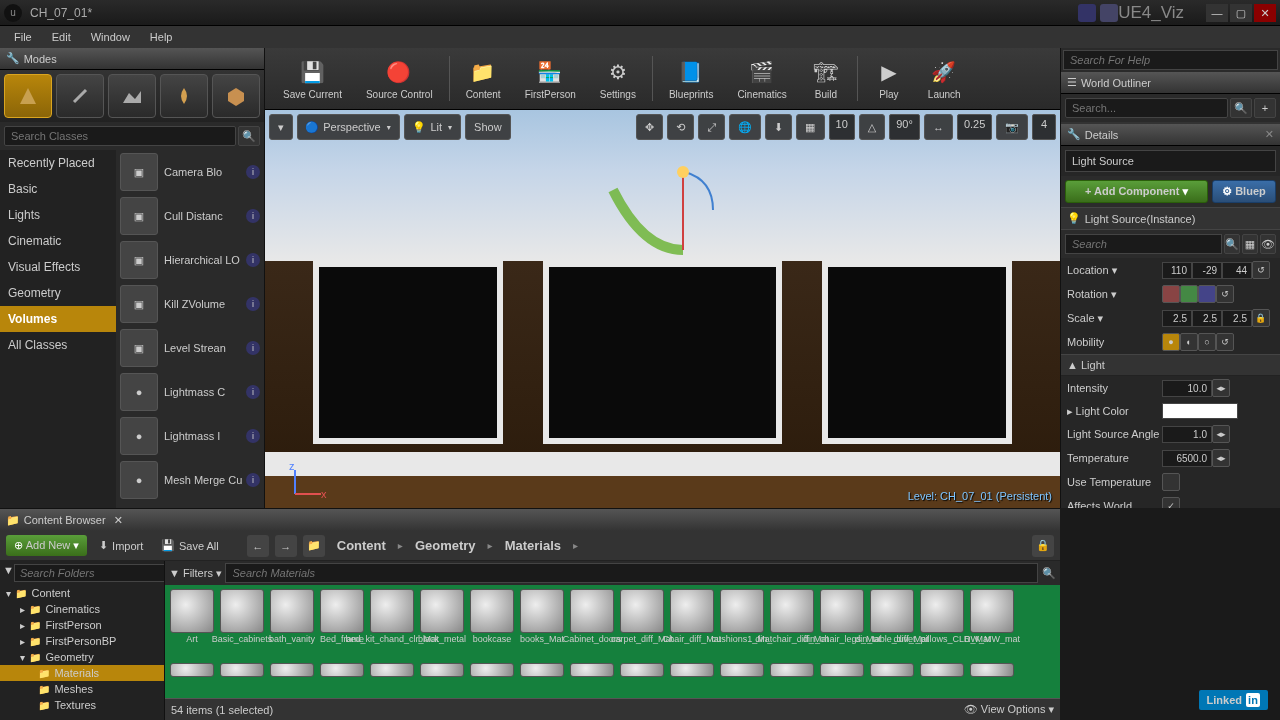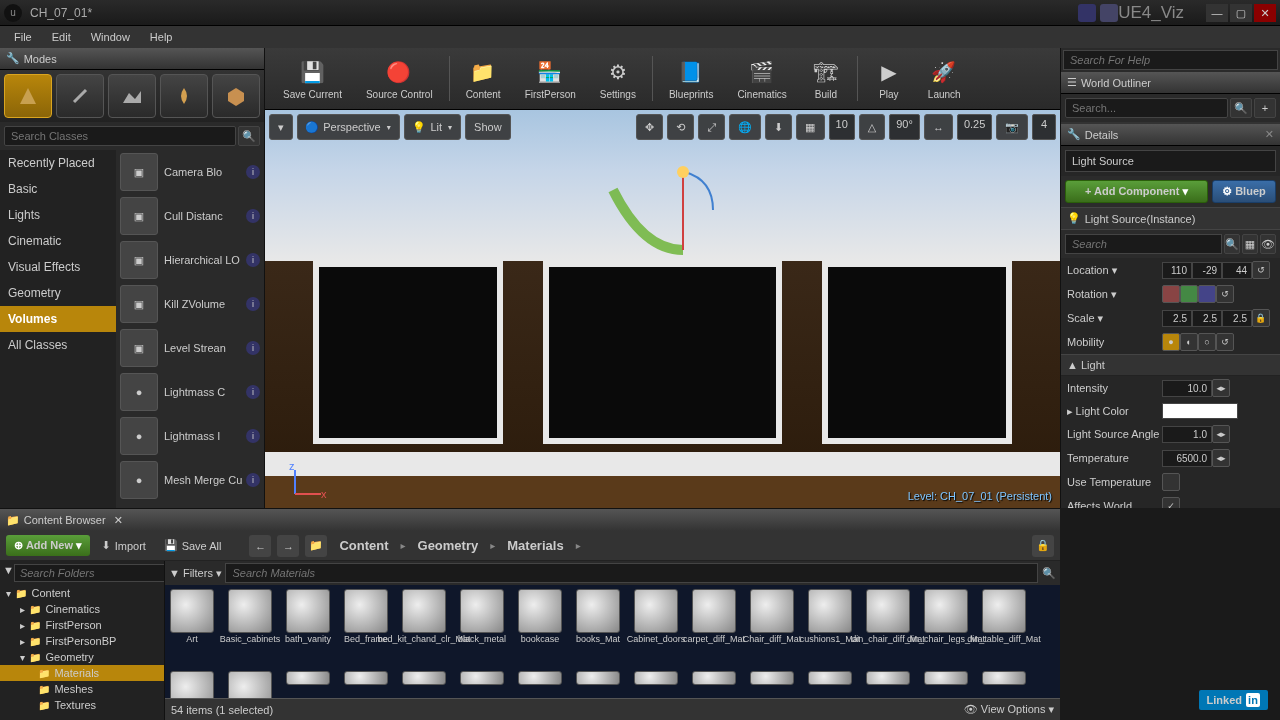--- a/index.html
+++ b/index.html
@@ -84,7 +84,7 @@
 .content-browser{position:absolute;left:0;right:220px;bottom:0;height:212px;background:#2b2b2b;border-top:1px solid #111;display:flex;flex-direction:column}
 .cb-tab{height:22px;background:linear-gradient(#555,#333);display:flex;align-items:center;padding:0 6px}
 .cb-toolbar{height:30px;background:#333;display:flex;align-items:center;padding:0 6px;gap:6px;border-bottom:1px solid #222}
-.cb-toolbar .addnew{background:linear-gradient(#5a9e3a,#3a6e1a);padding:4px 8px;border-radius:3px;color:#fff;font-weight:bold;cursor:pointer}
+.cb-toolbar .addnew{background:linear-gradient(#5a9e3a,#3a6e1a);padding:4px 8px;border-radius:3px;color:#fff;font-weight:normal;cursor:pointer}
 .cb-toolbar .cbtn{padding:4px 6px;cursor:pointer;display:flex;align-items:center;gap:4px}
 .cb-toolbar .navbtn{width:22px;height:22px;background:#444;border-radius:3px;display:flex;align-items:center;justify-content:center;cursor:pointer}
 .cb-toolbar .crumb{padding:2px 6px;cursor:pointer;font-size:13px;font-weight:bold}

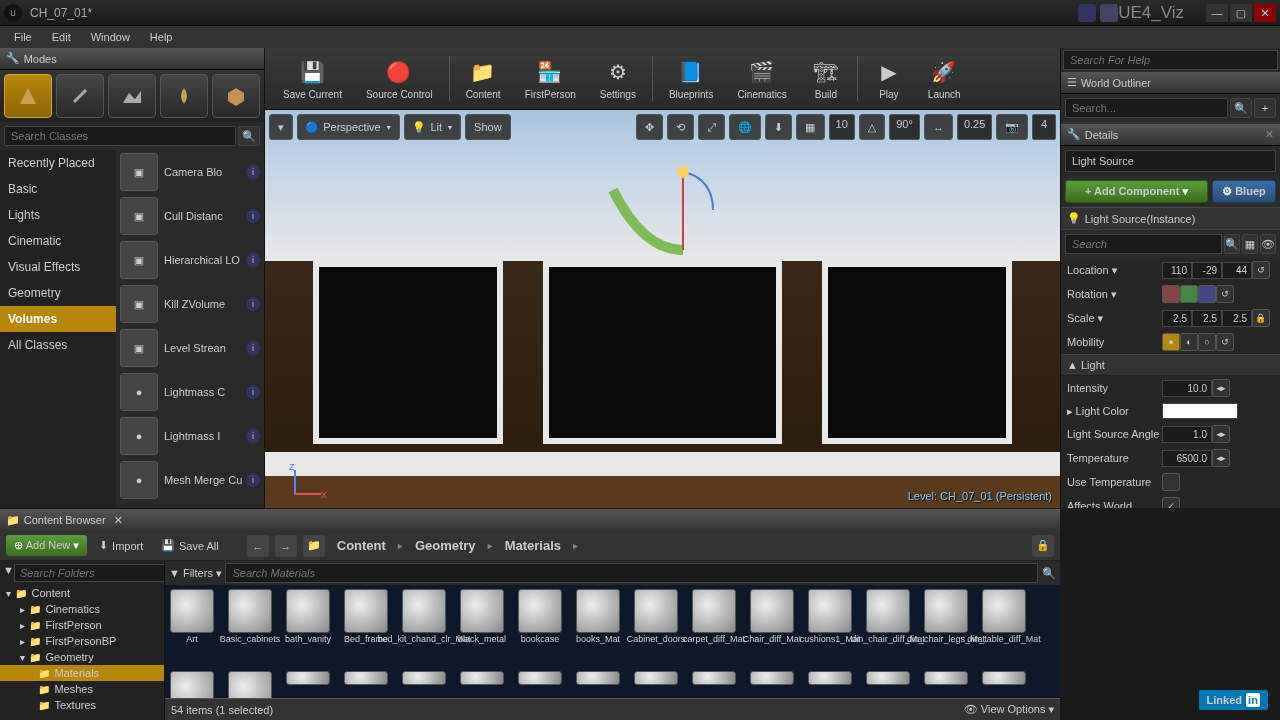--- a/index.html
+++ b/index.html
@@ -99,7 +99,7 @@
 .cb-assets{flex:1;display:flex;flex-direction:column;overflow:hidden}
 .cb-filter{height:24px;background:#2a2a2a;display:flex;align-items:center;padding:0 4px;gap:4px}
 .cb-filter input{flex:1;background:#1a1a1a;border:1px solid #444;padding:3px 6px;font-style:italic;color:#888}
-.cb-grid{flex:1;padding:4px;display:flex;flex-wrap:wrap;gap:12px;overflow-y:auto;align-content:flex-start;background:#0f172a}
+.cb-grid{flex:1;padding:4px;display:flex;flex-wrap:wrap;gap:4px;overflow-y:auto;align-content:flex-start;background:#15803d}
 .cb-grid .gitem{width:46px;display:flex;flex-direction:column;align-items:center;cursor:pointer}
 .cb-grid .gitem .gthumb{width:44px;height:44px;background:radial-gradient(circle at 35% 35%,#eee,#888);border:1px solid #555;border-radius:3px}
 .cb-grid .gitem .glbl{font-size:9px;text-align:center;height:24px;overflow:hidden;line-height:1.1;margin-top:2px}

